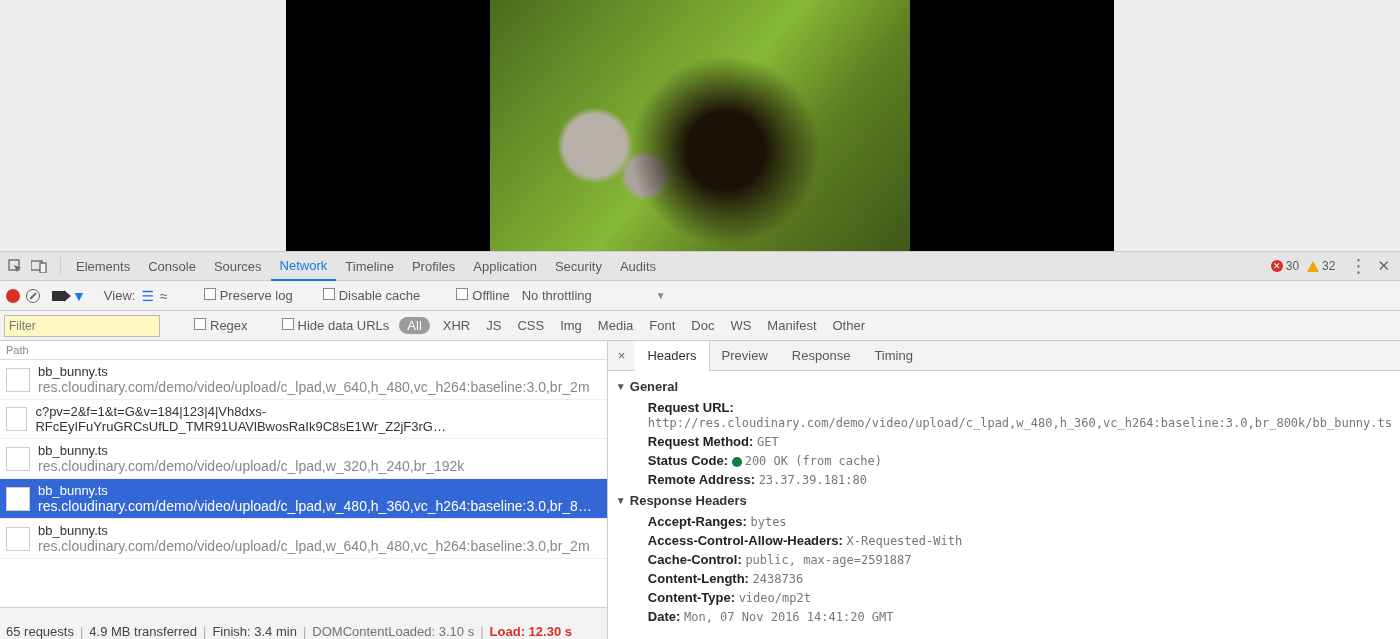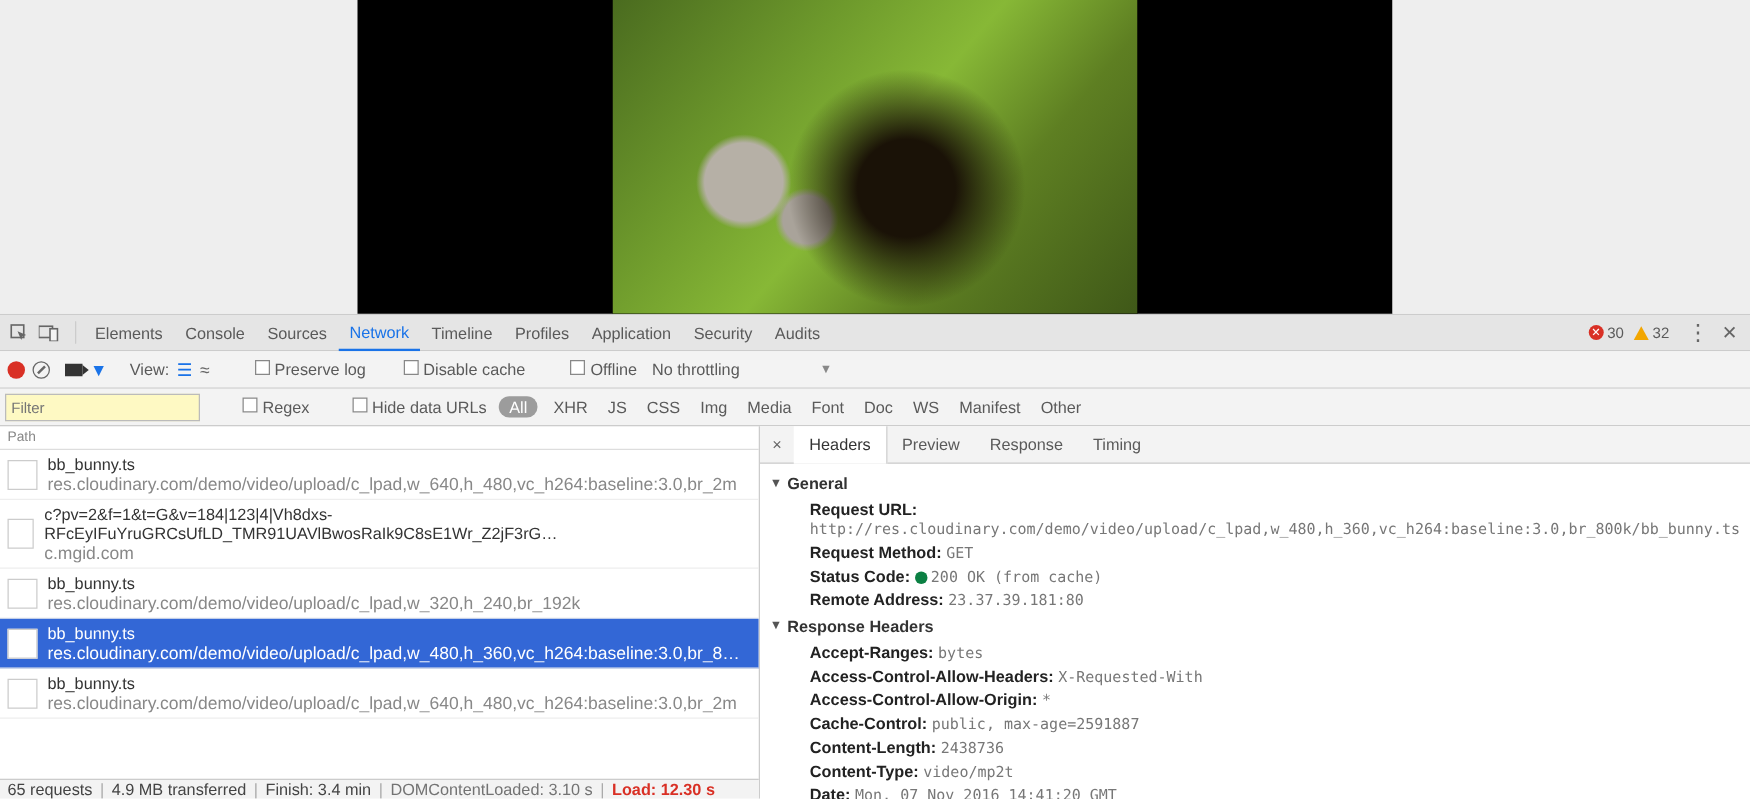--- a/index.html
+++ b/index.html
@@ -194,7 +194,6 @@
             <div class="thumb"></div>
             <div class="txt">
               <div class="t1">c?pv=2&amp;f=1&amp;t=G&amp;v=184|123|4|Vh8dxs-RFcEyIFuYruGRCsUfLD_TMR91UAVlBwosRaIk9C8sE1Wr_Z2jF3rG…</div>
-              <div class="t2">c.mgid.com</div>
             </div>
           </div>
         <div class="row">

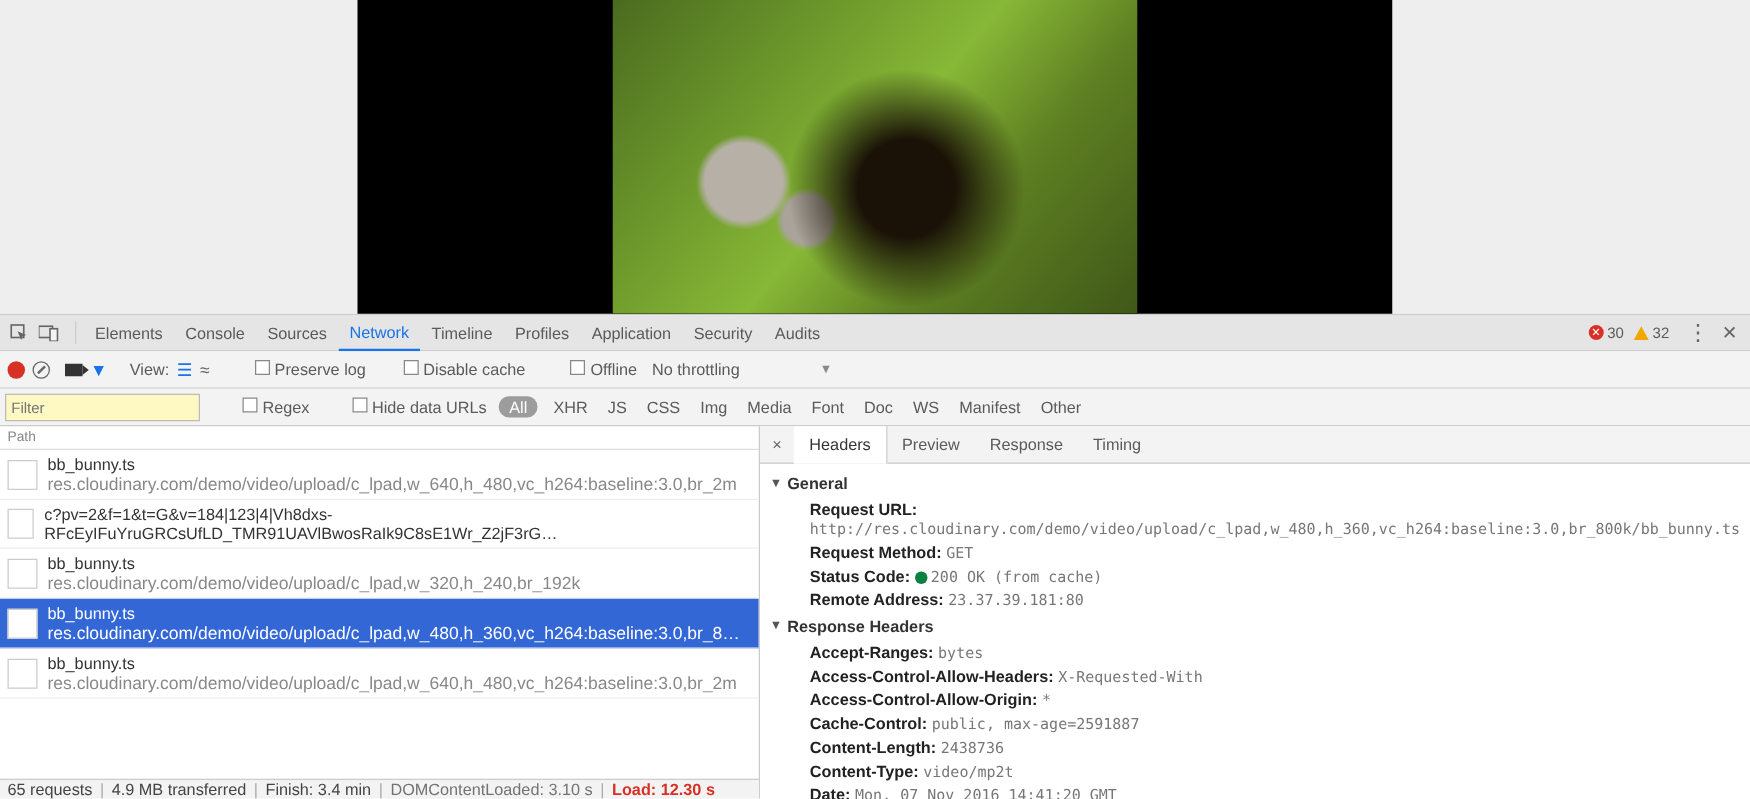--- a/index.html
+++ b/index.html
@@ -255,7 +255,6 @@
           </div>
         <div class="kv"><b>Accept-Ranges:</b> <span class="mono">bytes</span></div>
         <div class="kv"><b>Access-Control-Allow-Headers:</b> <span class="mono">X-Requested-With</span></div>
-        <div class="kv"><b>Access-Control-Allow-Origin:</b> <span class="mono">*</span></div>
         <div class="kv"><b>Cache-Control:</b> <span class="mono">public, max-age=2591887</span></div>
         <div class="kv"><b>Content-Length:</b> <span class="mono">2438736</span></div>
         <div class="kv"><b>Content-Type:</b> <span class="mono">video/mp2t</span></div>

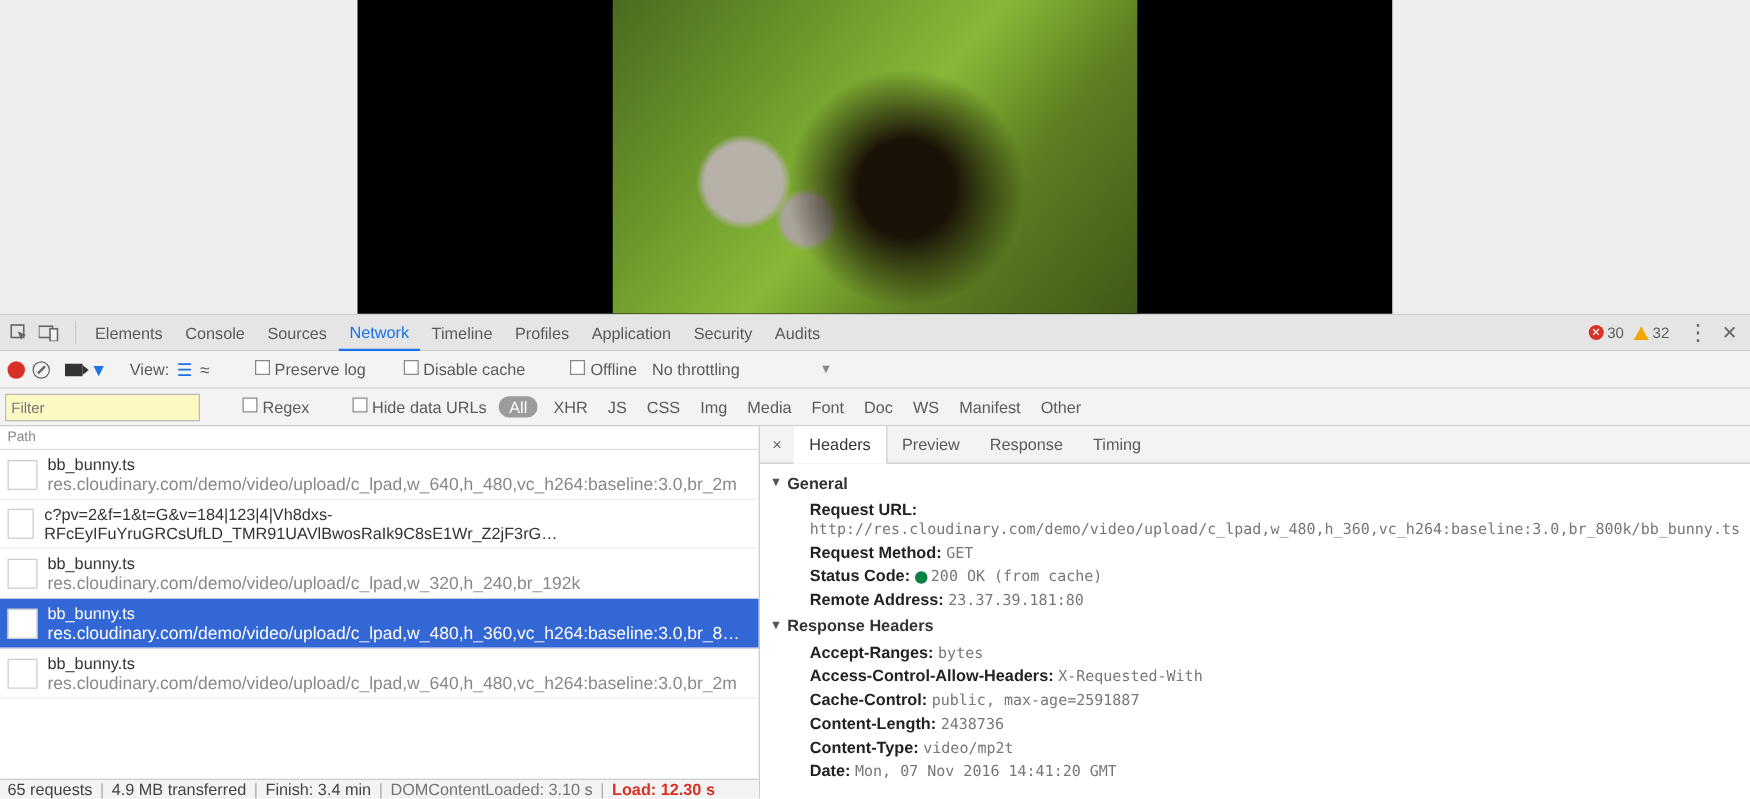--- a/index.html
+++ b/index.html
@@ -56,7 +56,7 @@
   .row .txt .t2{font-size:14px;color:#888;white-space:nowrap;overflow:hidden;text-overflow:ellipsis;max-width:560px;}
   .row.sel{background:#3367d6;}
   .row.sel .t1,.row.sel .t2{color:#fff;}
-  .statusbar{height:16px;border-top:1px solid #ccc;background:#f3f3f3;display:flex;align-items:flex-end;padding:0 6px;font-size:13px;color:#444;gap:6px;}
+  .statusbar{height:32px;border-top:1px solid #ccc;background:#f3f3f3;display:flex;align-items:flex-end;padding:0 6px;font-size:13px;color:#444;gap:6px;}
   .statusbar .pipe{color:#aaa;}
   .dcl{color:#737373;}
   .load{color:#d93025;font-weight:bold;}

